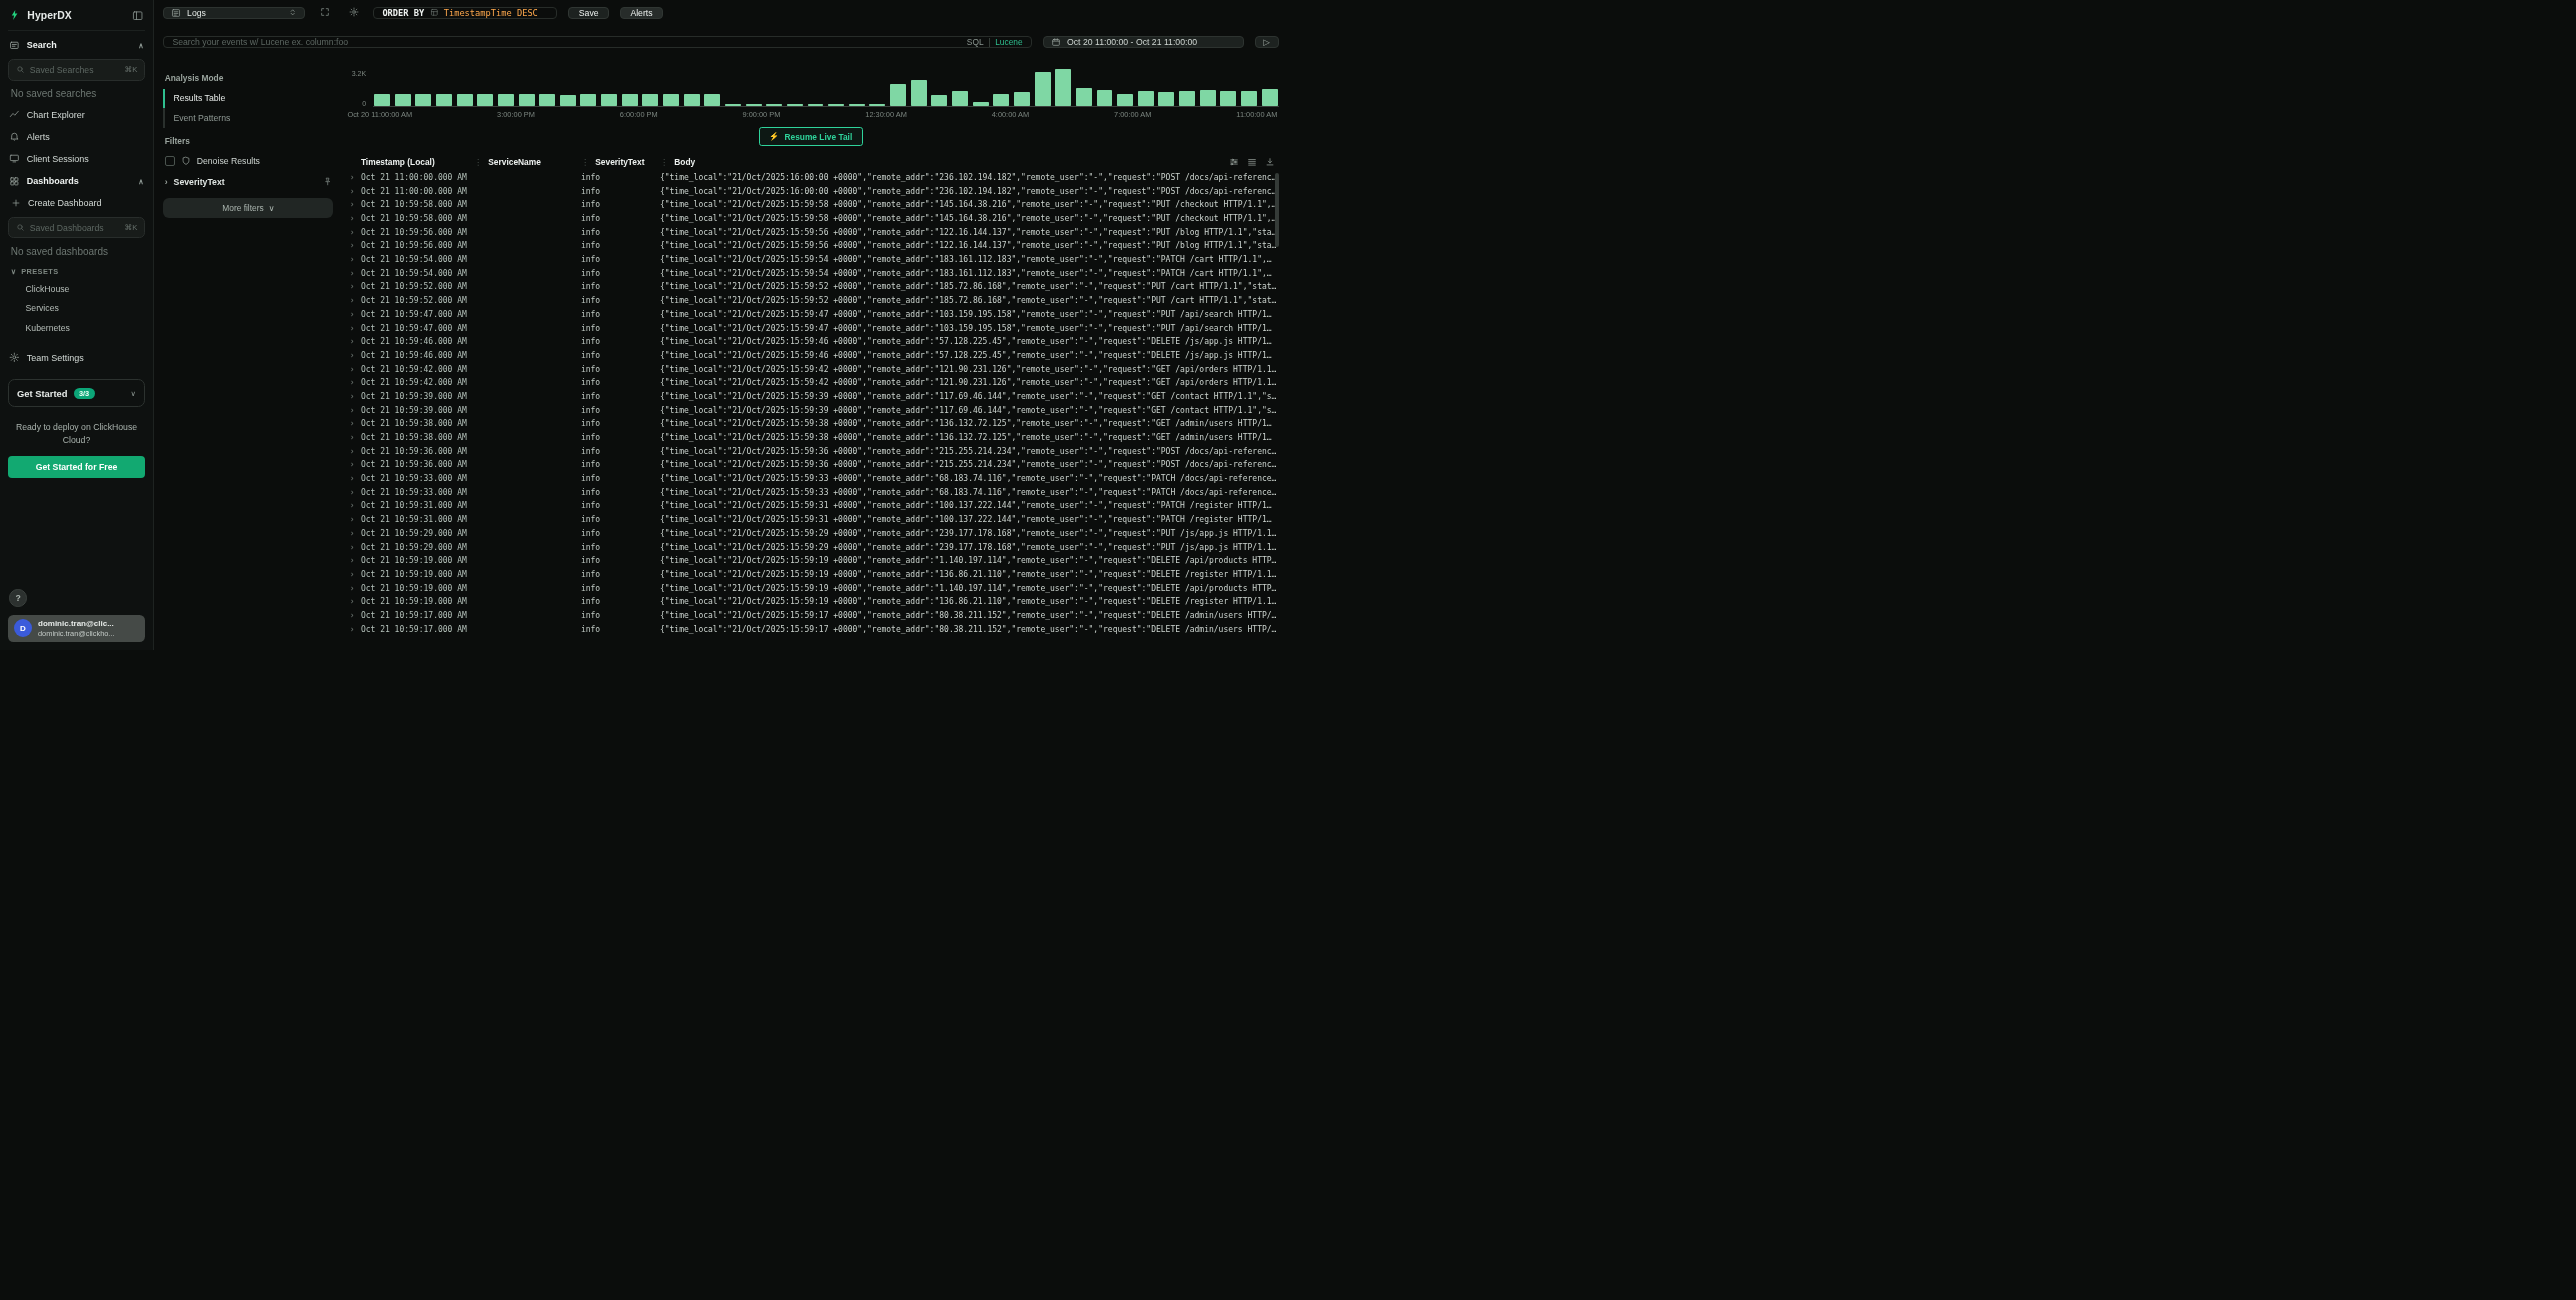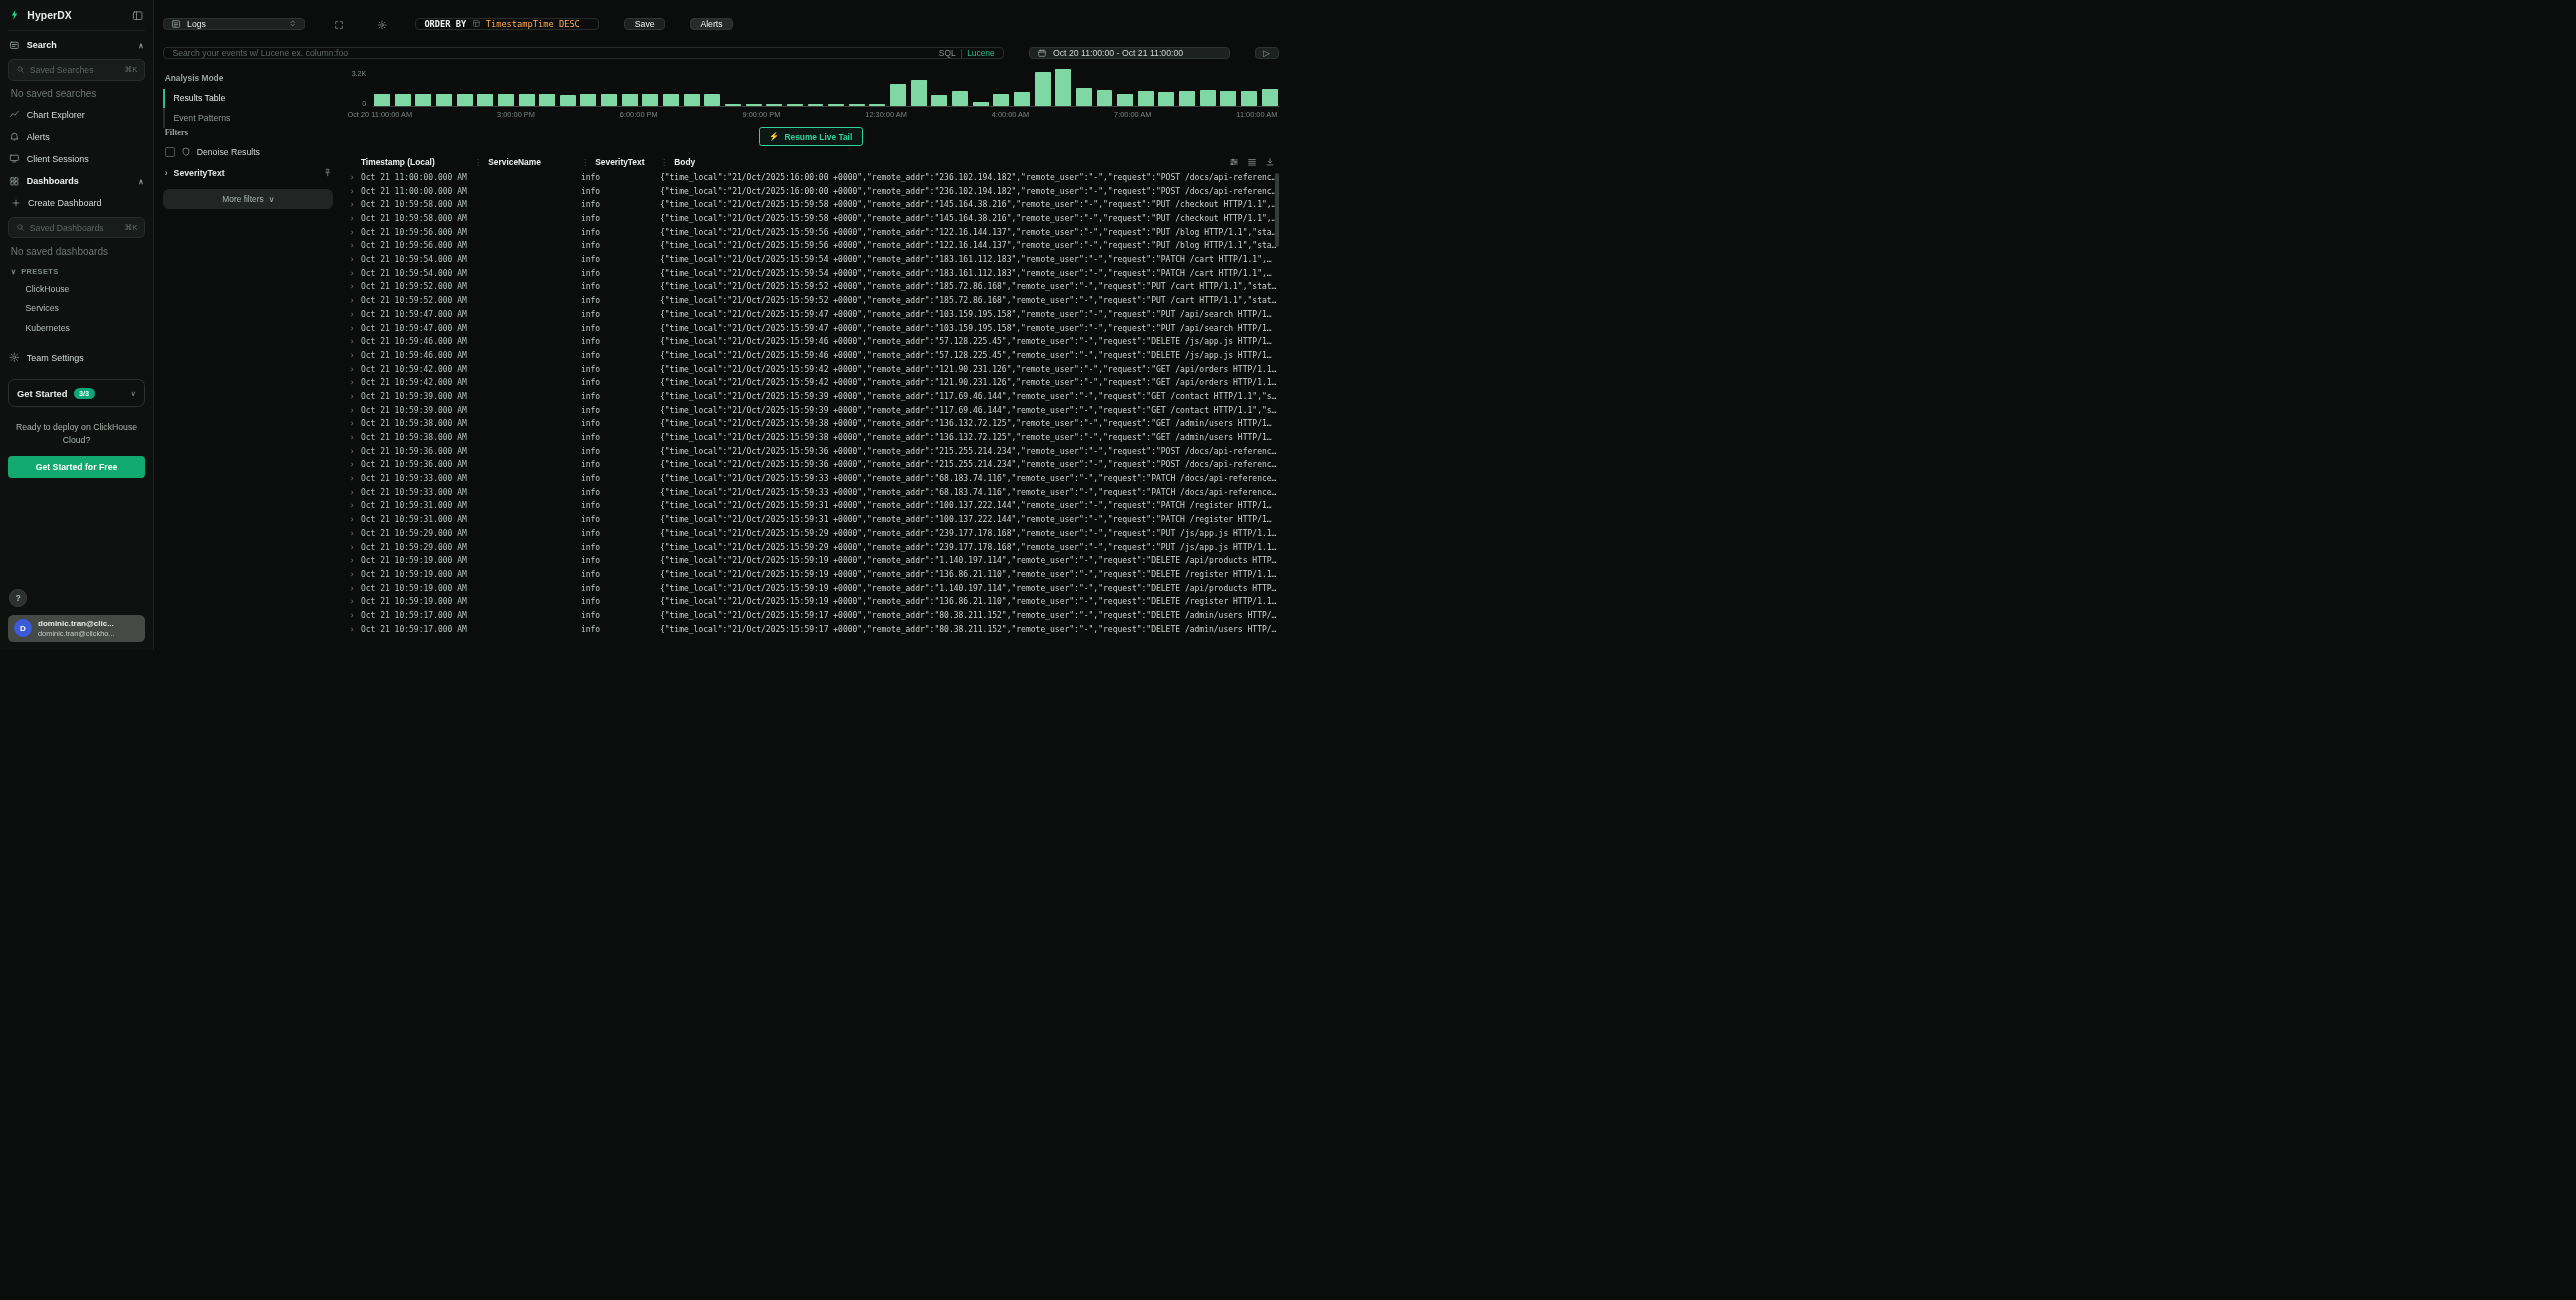--- a/index.html
+++ b/index.html
@@ -53,7 +53,7 @@
   
   .main{flex:1;min-width:0;display:flex;flex-direction:column;}
   .topbar{padding:6.7px 9.4px 5.4px;display:flex;flex-direction:column;gap:6.7px;}
-  .tb-row{display:flex;gap:25px;align-items:flex-end;height:23px;}
+  .tb-row{display:flex;gap:11px;align-items:flex-start;height:23px;}
   .source-select{width:142px;background:#1d2220;border:0.7px solid #2d3330;border-radius:4px;
     display:flex;align-items:center;gap:6px;padding:0 6.7px;color:#e3e8e5;cursor:pointer;}
   .source-select .icon{color:#9aa49e;width:10px;height:10px;}

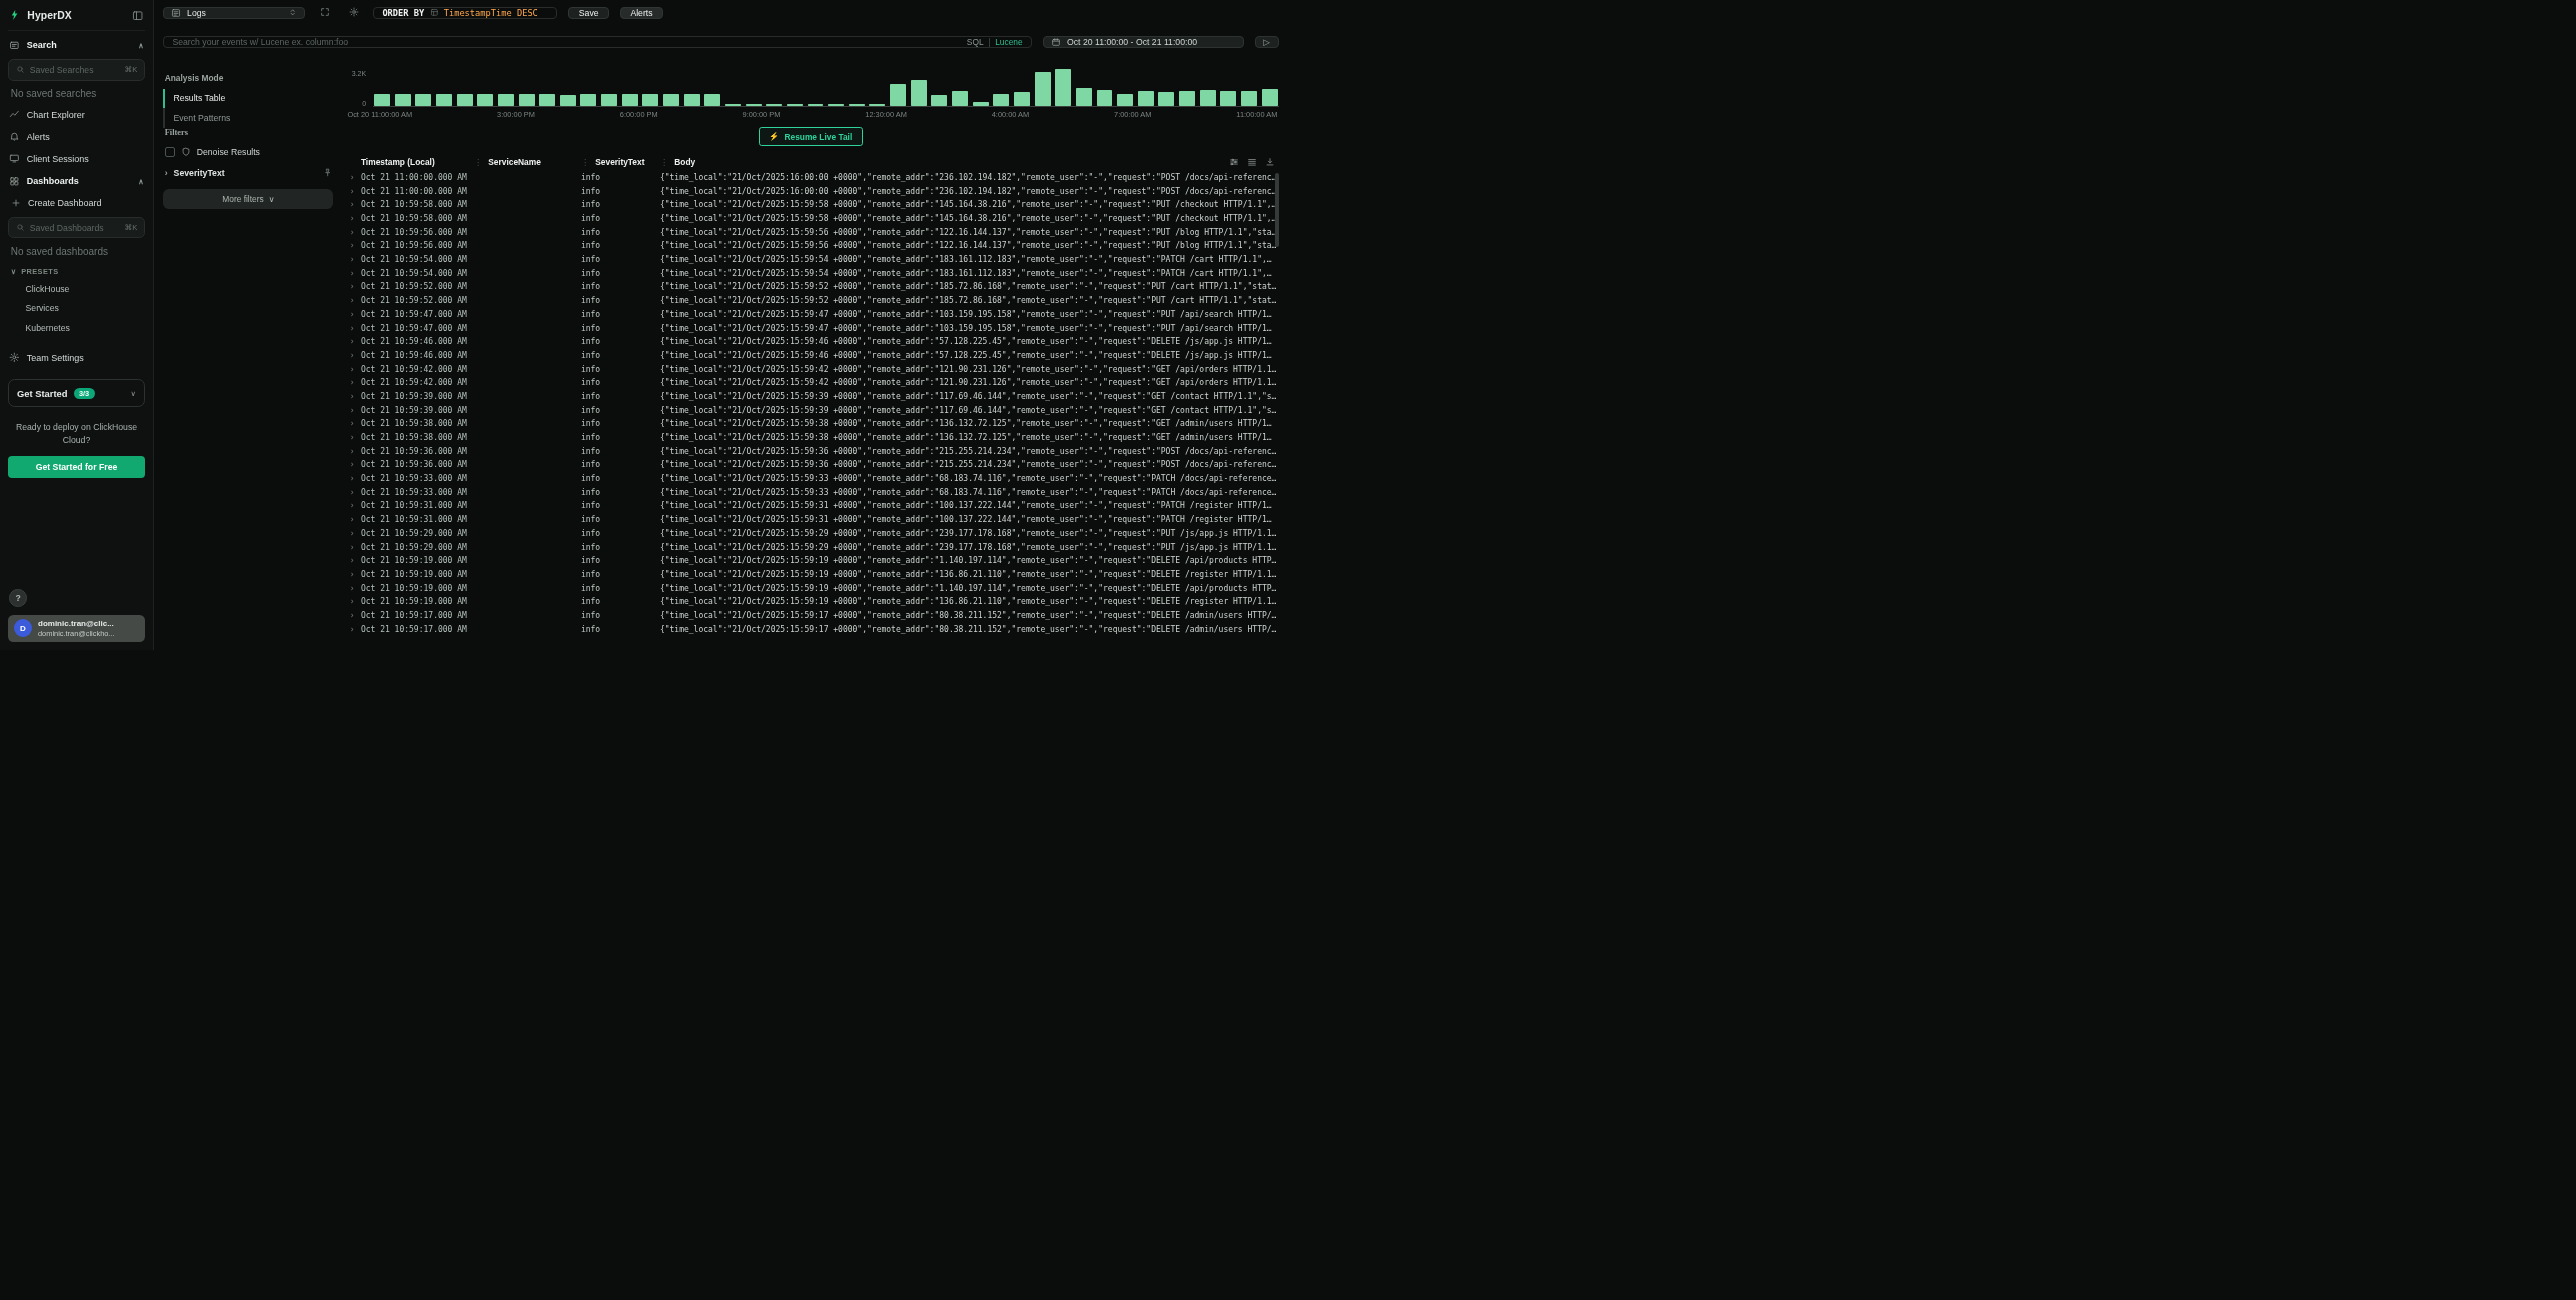--- a/index.html
+++ b/index.html
@@ -94,7 +94,7 @@
   .mode-group{display:flex;flex-direction:column;}
   .mode-item{padding:4.7px 8px;border-left:2px solid #2a302d;color:#8f9994;font-size:8.7px;cursor:pointer;}
   .mode-item.active{border-left-color:#2fbf8f;color:#e6eae8;}
-  .filters-label{margin-top:0;font-family:Liberation Serif, serif;}
+  .filters-label{margin-top:8px;}
   .denoise-row{display:flex;align-items:center;gap:6px;padding:4px 1.3px;color:#cfd6d2;font-size:8.7px;}
   .checkbox{width:10px;height:10px;border:0.7px solid #4a534e;border-radius:2px;background:#15191
 7;flex:none;cursor:pointer;}

